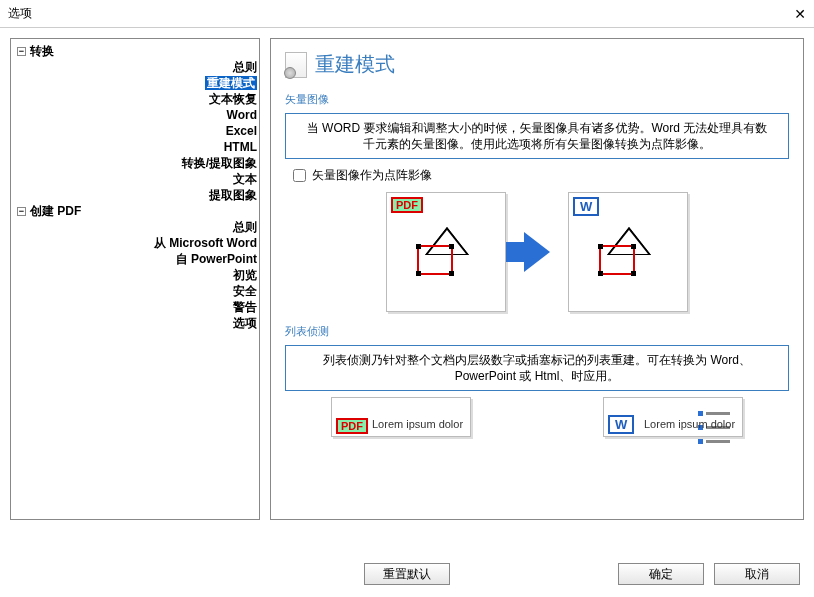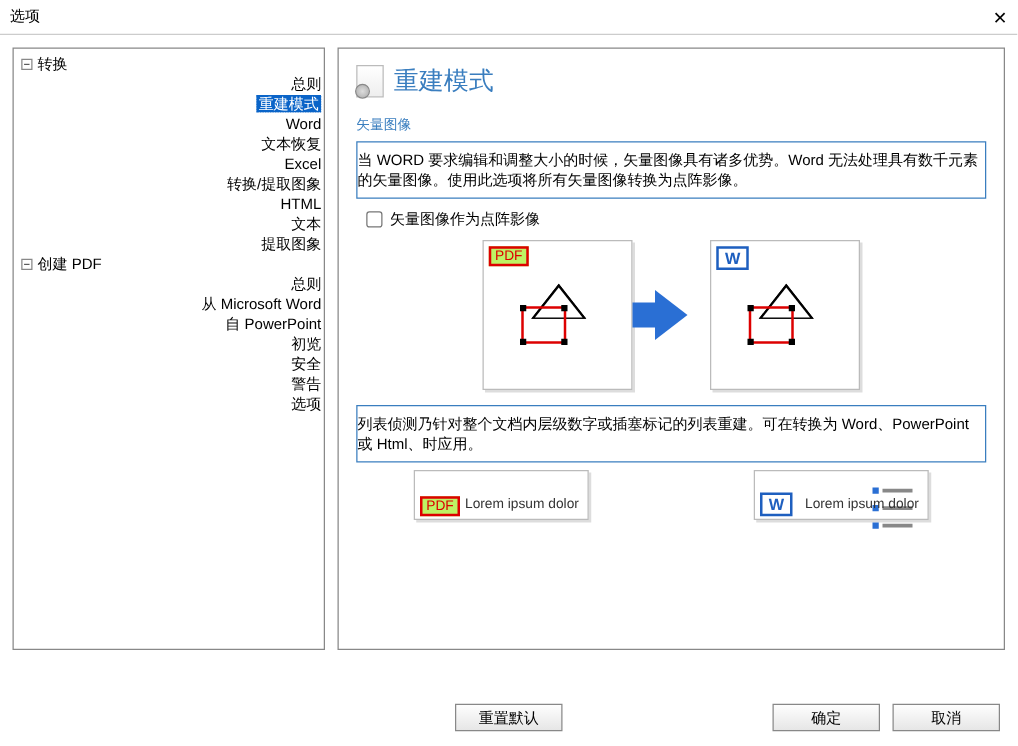--- a/index.html
+++ b/index.html
@@ -38,7 +38,7 @@
 }
 .tree { list-style: none; margin: 0; padding-left: 4px; }
 .tree ul { list-style: none; margin: 0; padding-left: 16px; }
-.tree li { line-height: 16px; white-space: nowrap; }
+.tree li { line-height: 16px; white-space: nowrap; font-weight: bold; }
 .tree .box {
   display: inline-block;
   width: 9px; height: 9px;

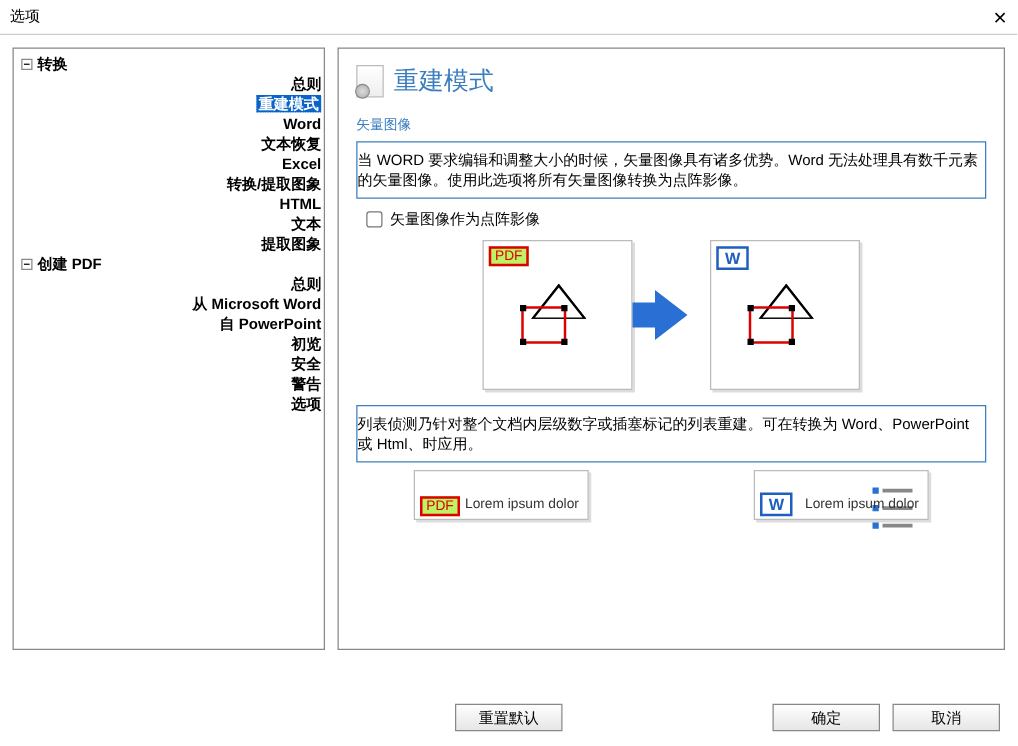--- a/index.html
+++ b/index.html
@@ -209,8 +209,8 @@
         <ul>
           <li class="leaf">总则</li>
           <li class="leaf"><span class="selected">重建模式</span></li>
+          <li class="leaf">文本恢复</li>
           <li class="leaf">Word</li>
-          <li class="leaf">文本恢复</li>
           <li class="leaf">Excel</li>
           <li class="leaf">转换/提取图象</li>
           <li class="leaf">HTML</li>

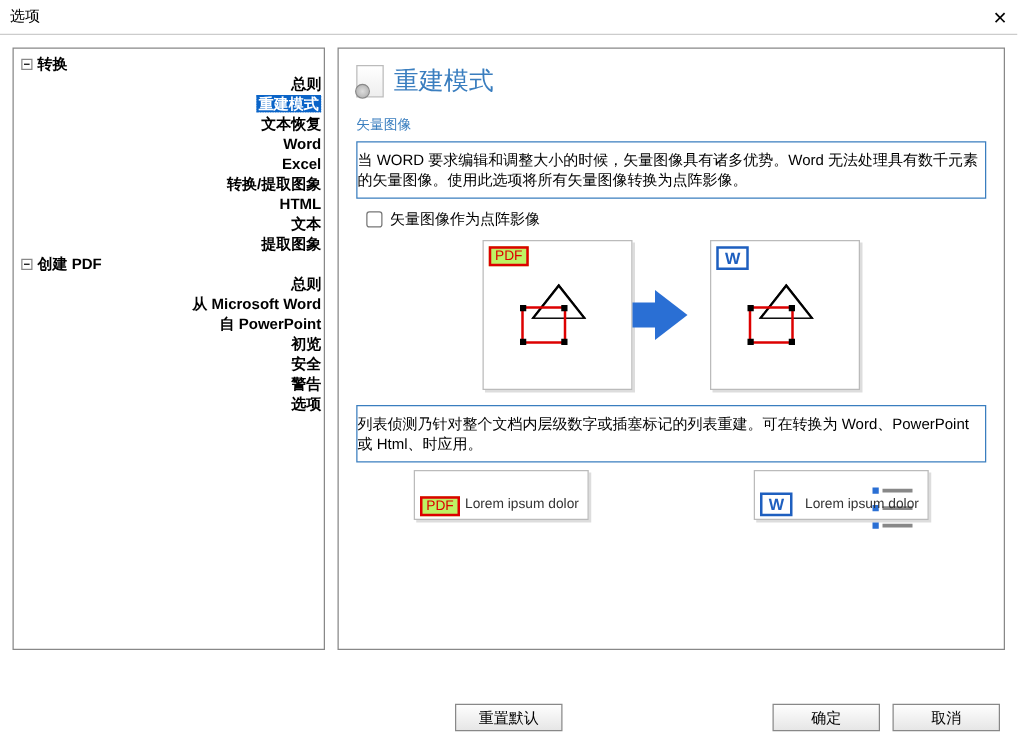--- a/index.html
+++ b/index.html
@@ -83,8 +83,9 @@
 .section-title { color: #3a7ebf; font-size: 11px; margin: 6px 0; }
 .info-box {
   border: 1px solid #3a7ebf;
-  padding: 6px 0;
+  padding: 6px 20px;
   line-height: 16px;
+  text-align: center;
 }
 .check-row { margin: 8px 0 8px 8px; display: flex; align-items: center; gap: 6px; }
 .check-row input { margin: 0; }

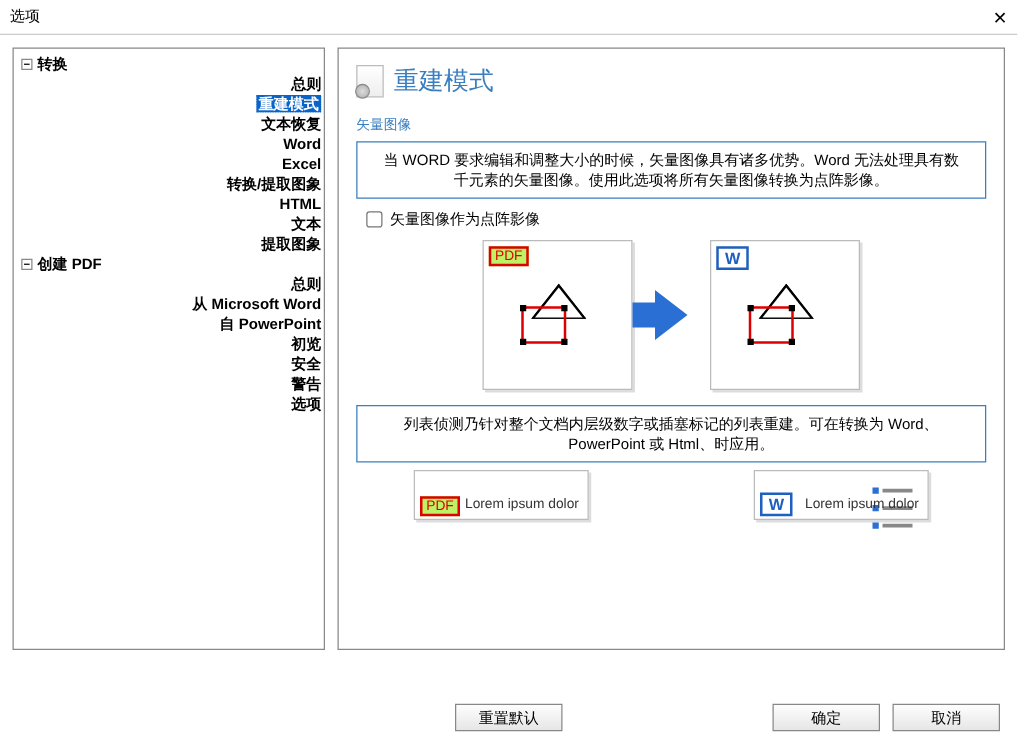--- a/index.html
+++ b/index.html
@@ -213,8 +213,8 @@
           <li class="leaf">文本恢复</li>
           <li class="leaf">Word</li>
           <li class="leaf">Excel</li>
+          <li class="leaf">HTML</li>
           <li class="leaf">转换/提取图象</li>
-          <li class="leaf">HTML</li>
           <li class="leaf">文本</li>
           <li class="leaf">提取图象</li>
         </ul>

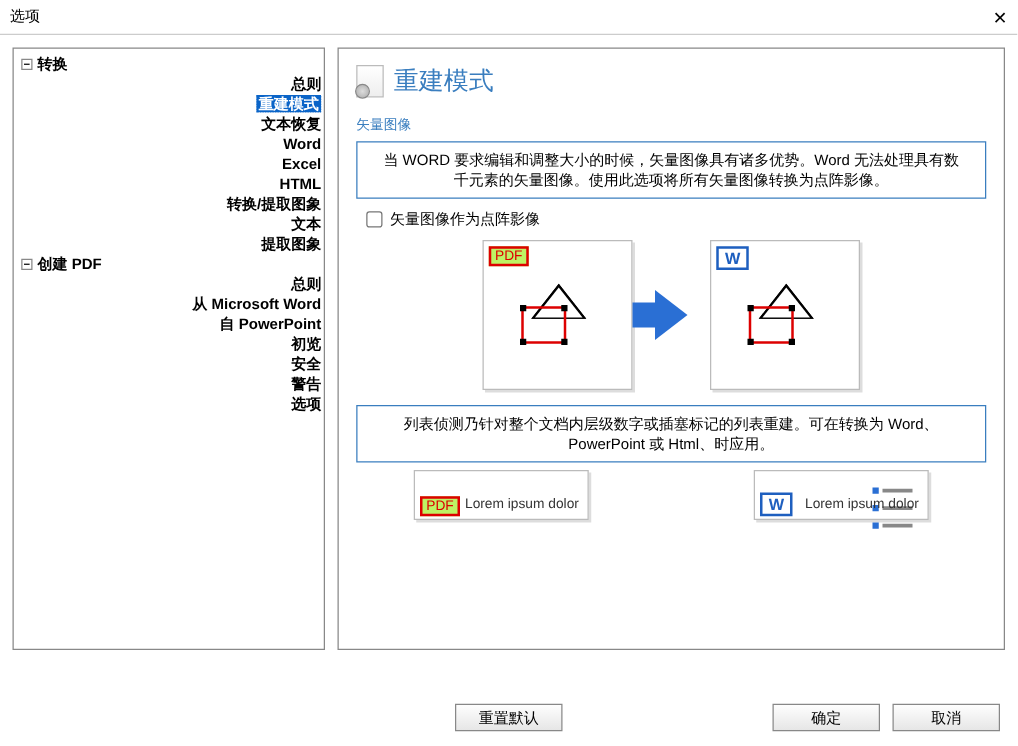--- a/index.html
+++ b/index.html
@@ -108,9 +108,9 @@
 .badge-pdf {
   position: absolute; top: 4px; left: 4px;
   border: 2px solid #d00;
-  color: #d00; font-weight: normal;
+  color: #d00; font-weight: bold;
   font-size: 11px; padding: 0 3px;
-  background: #bef264;
+  background: #86efac;
 }
 .badge-w {
   position: absolute; top: 4px; left: 4px;

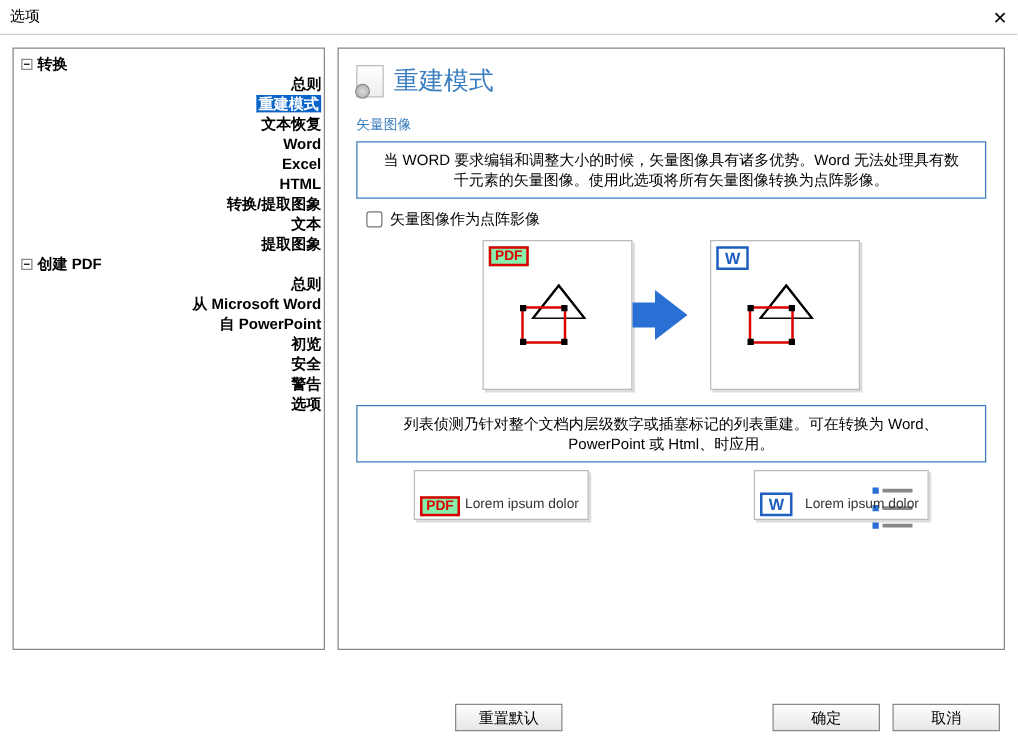--- a/index.html
+++ b/index.html
@@ -277,6 +277,7 @@
       </div>
     </div>
 
+    <div class="section-title">列表侦测</div>
     <div class="info-box">列表侦测乃针对整个文档内层级数字或插塞标记的列表重建。可在转换为 Word、PowerPoint 或 Html、时应用。</div>
 
     <div class="thumbs2">

